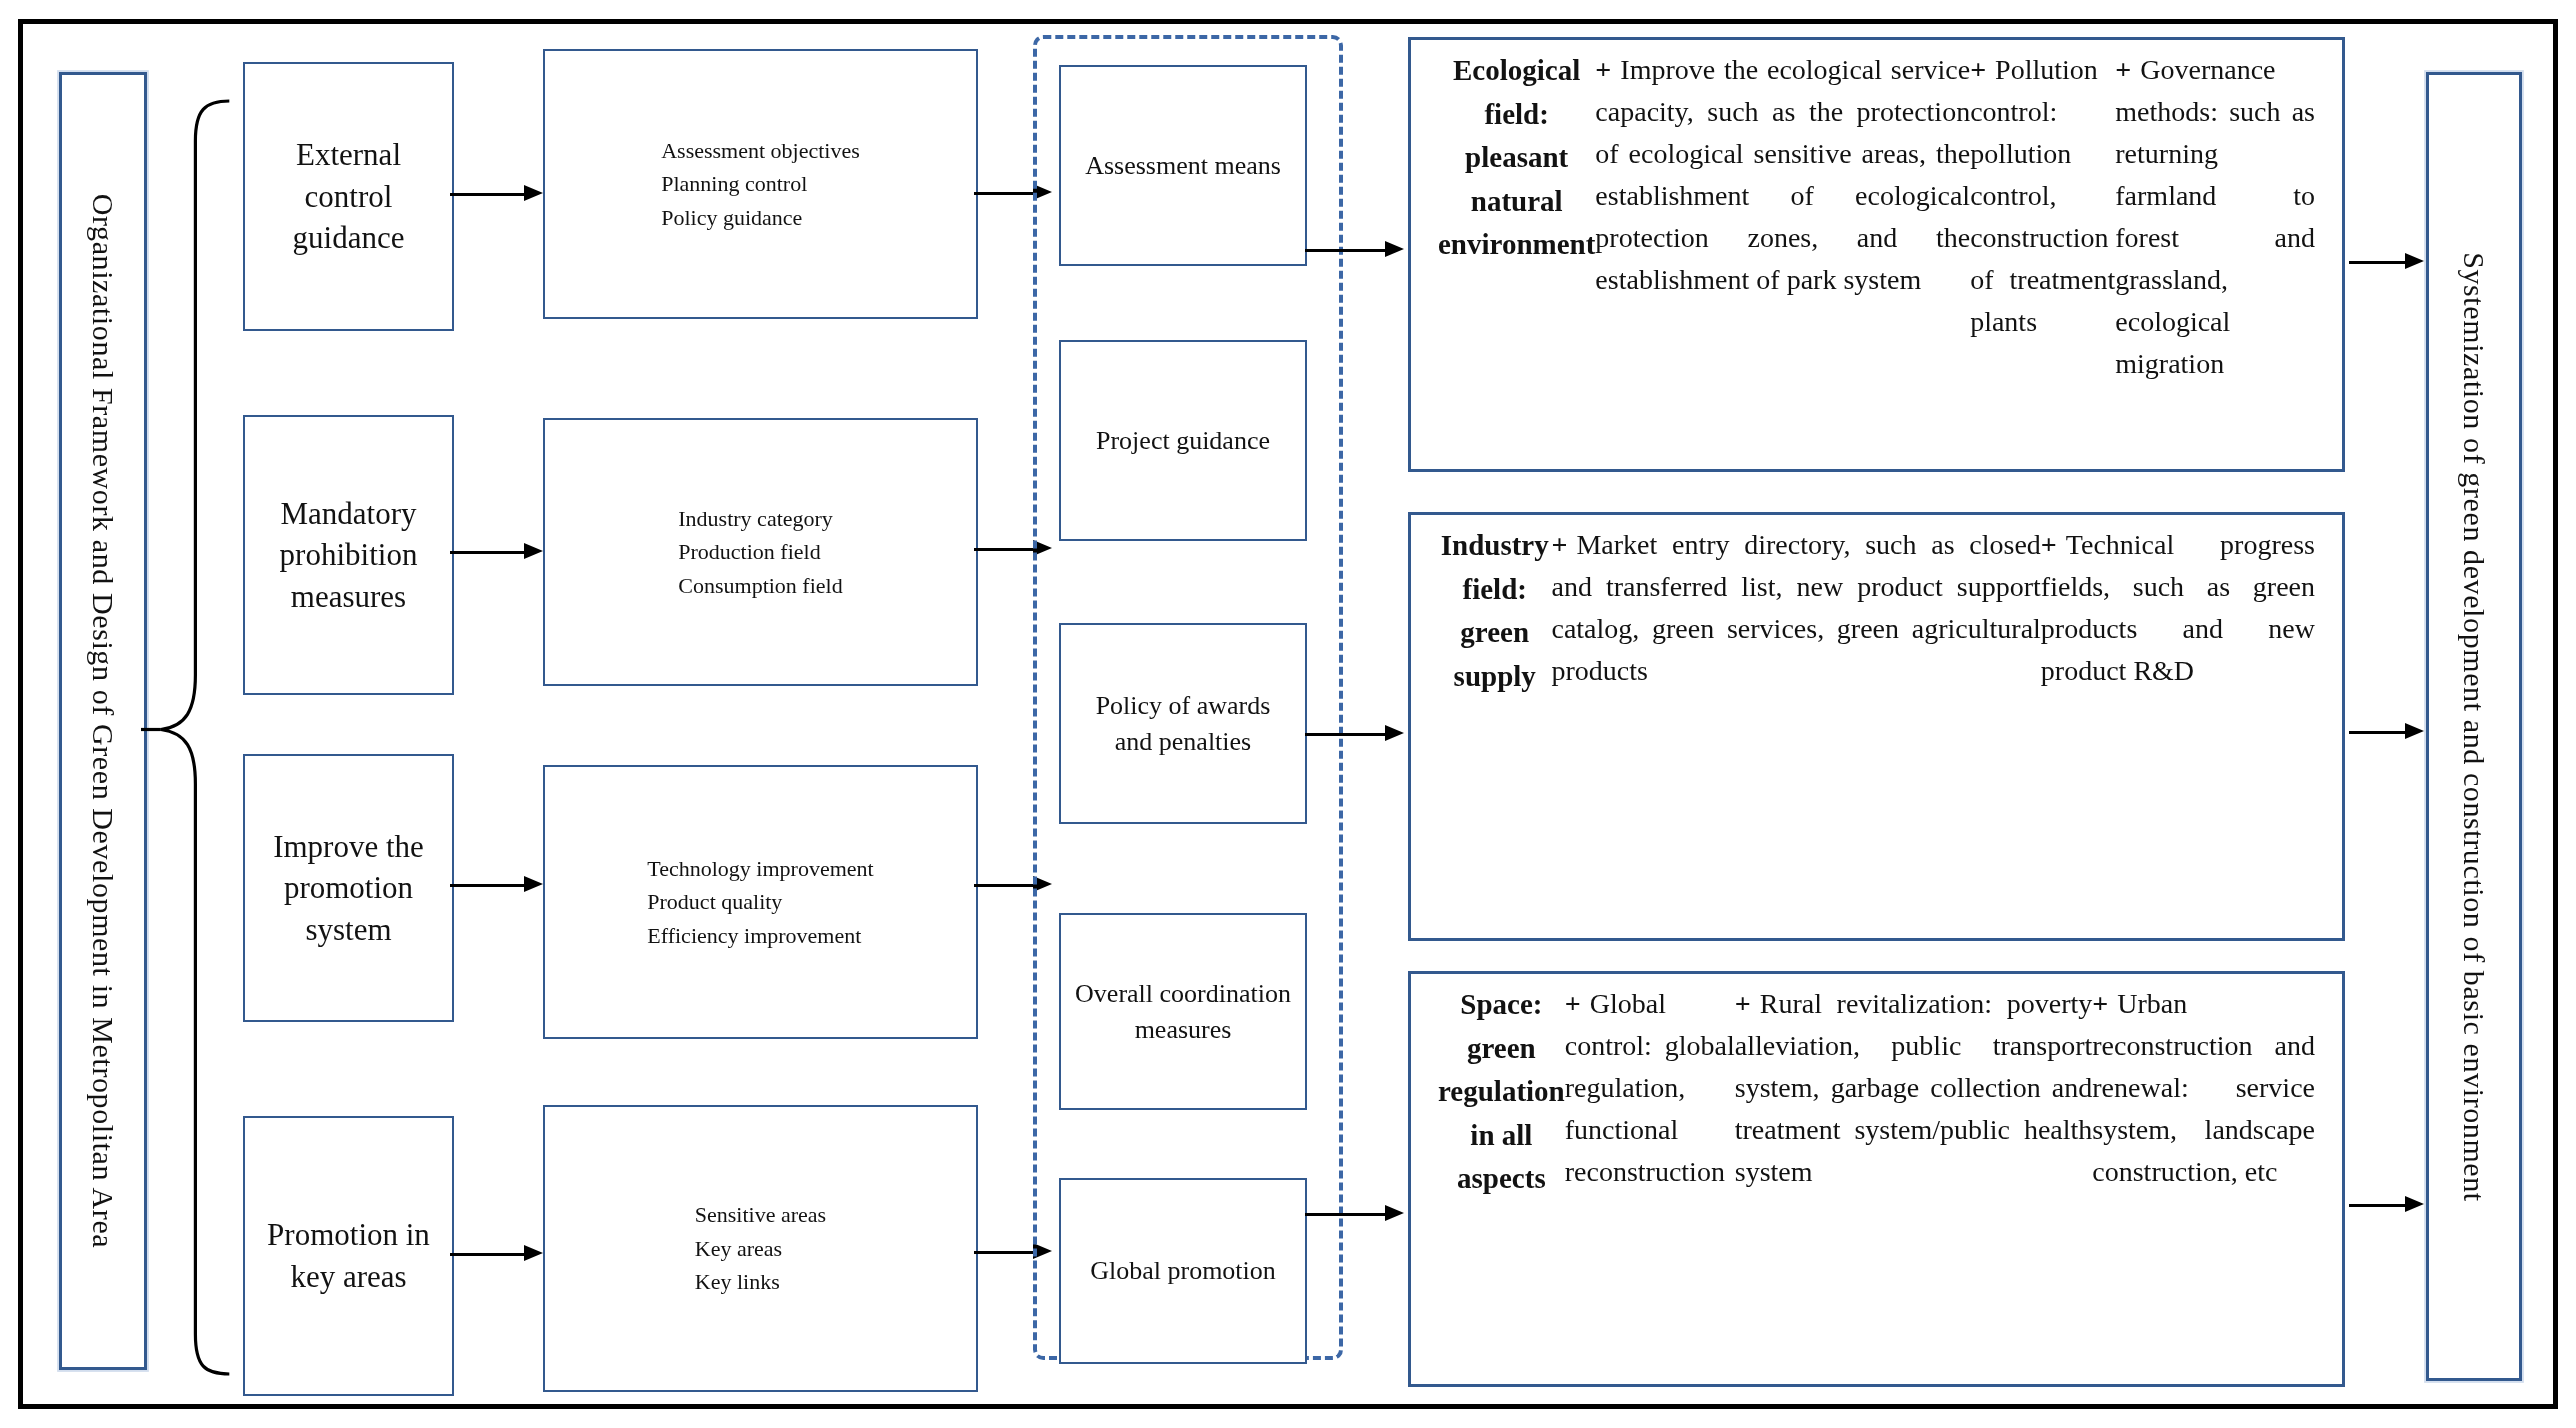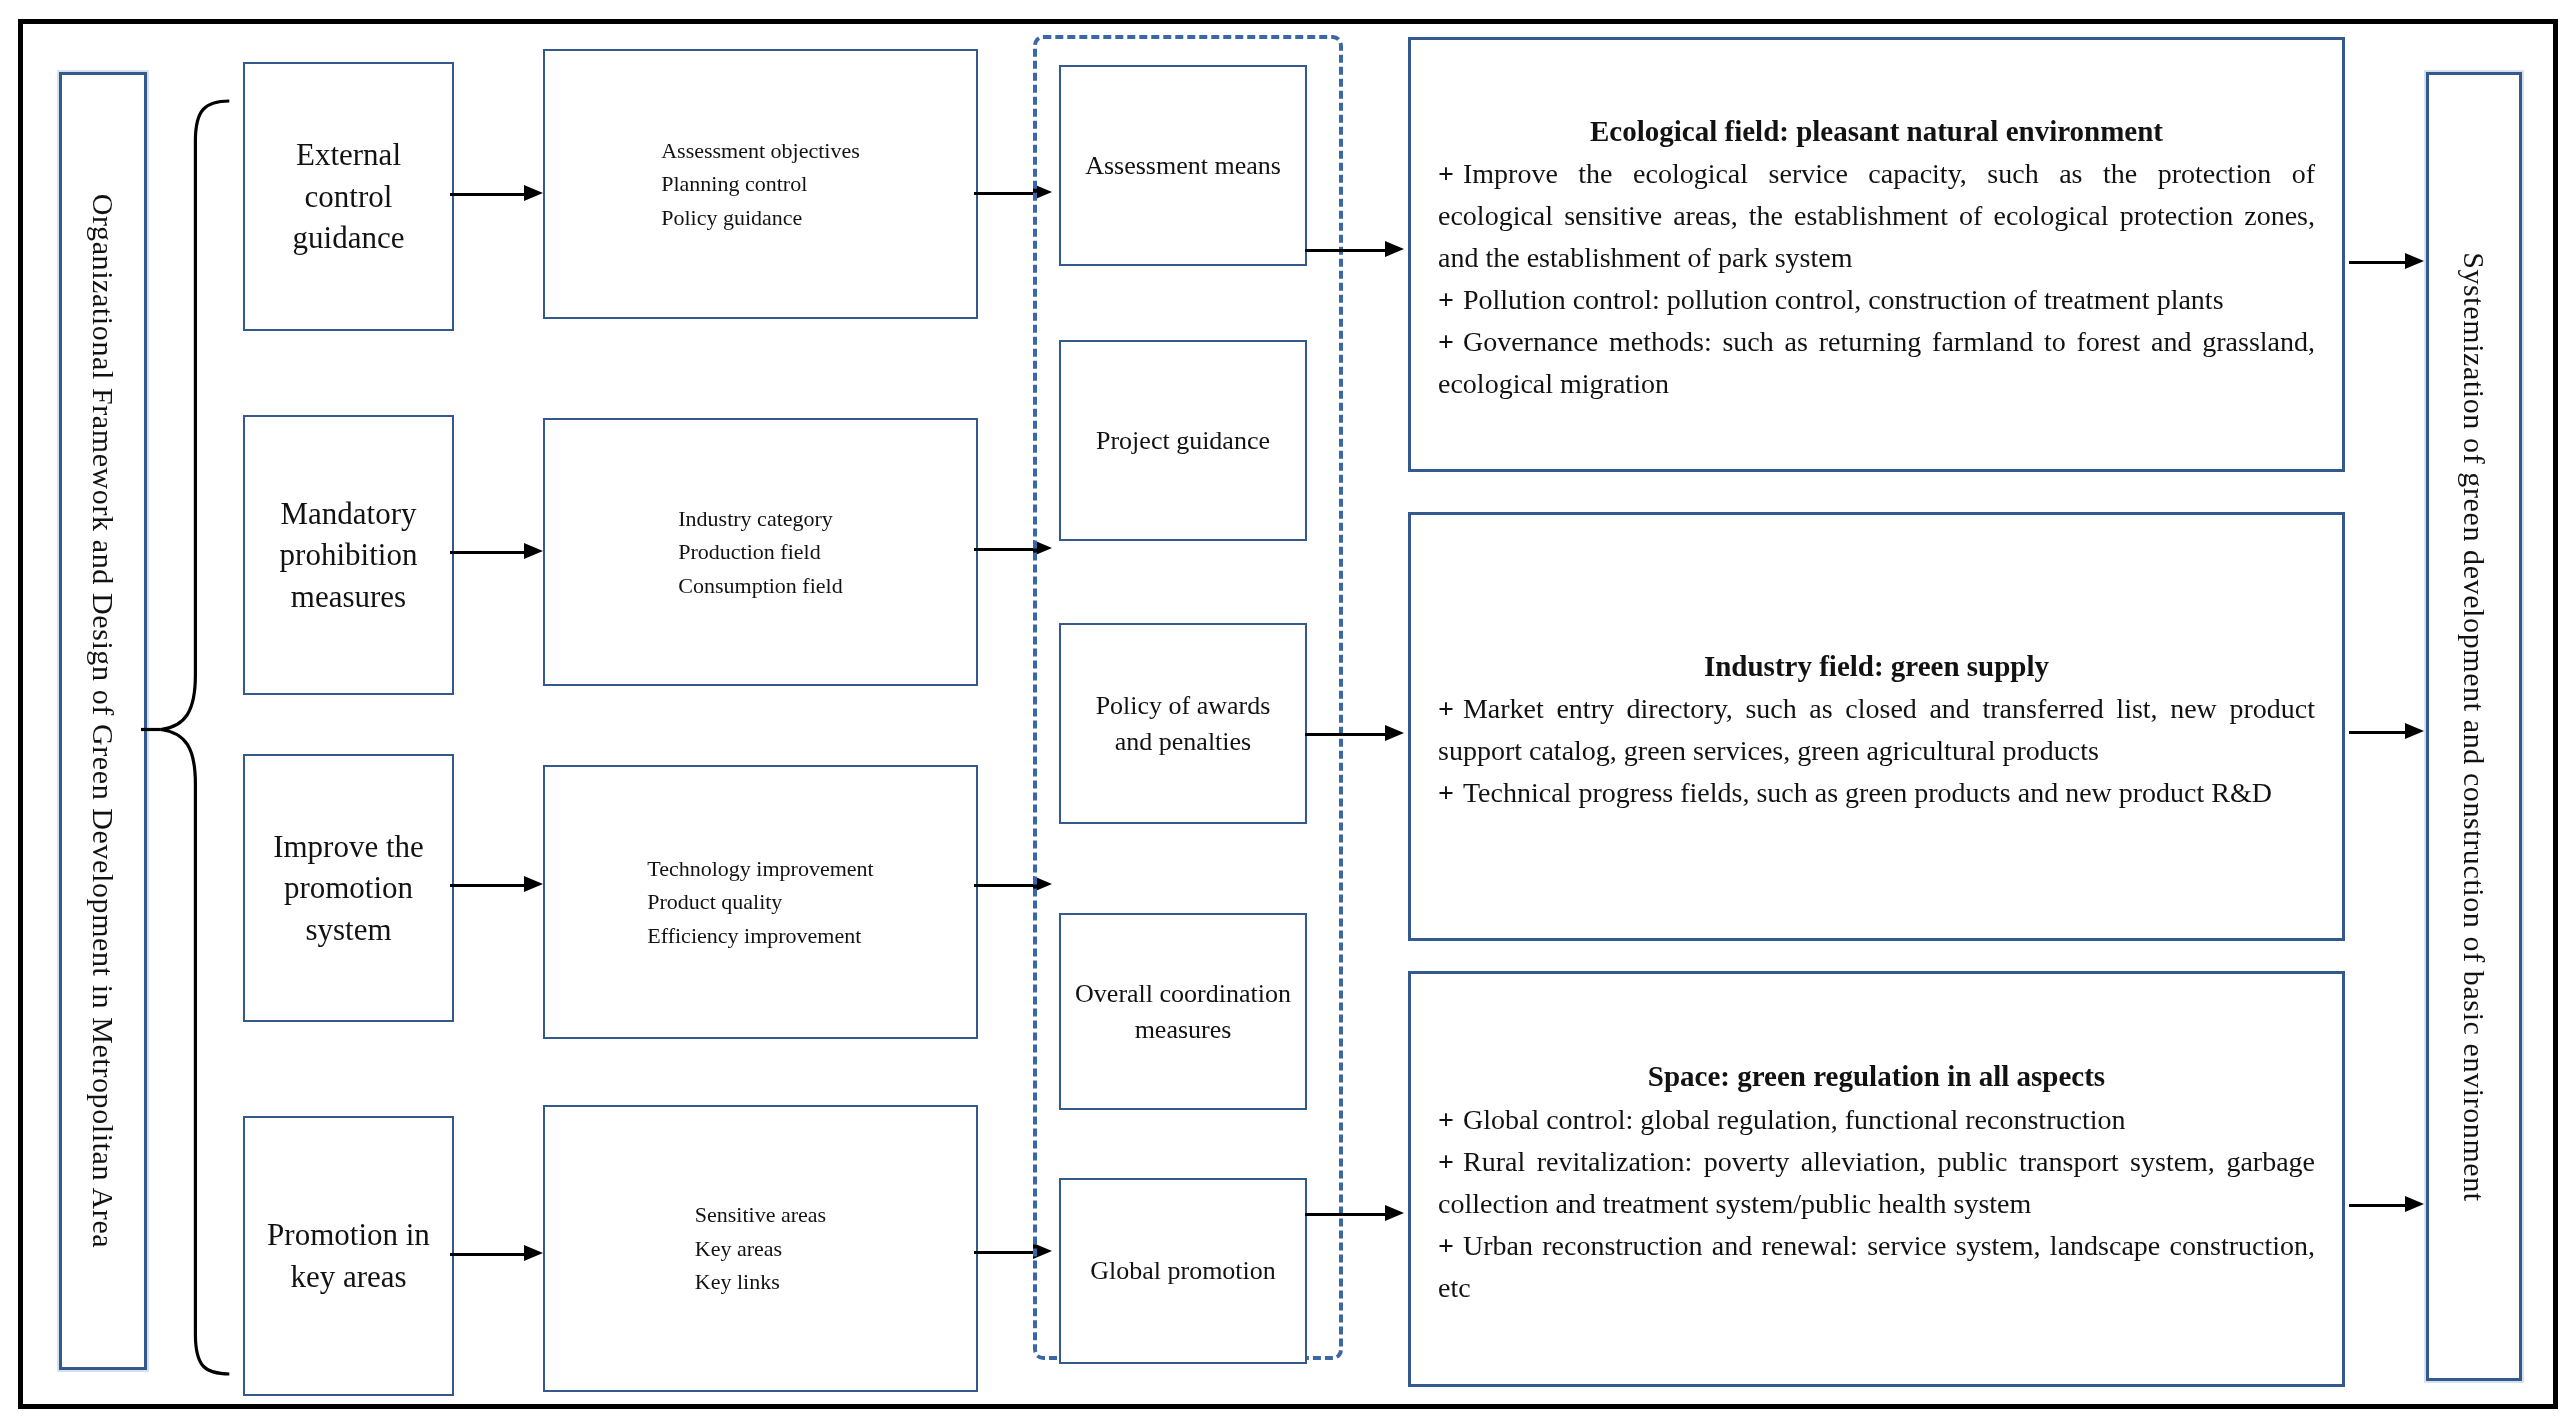--- a/index.html
+++ b/index.html
@@ -34,7 +34,7 @@
   .mid-label{font-size:26px;line-height:1.36;padding:0 13px;}
   .rbox{
     position:absolute;border:3.2px solid var(--box-border);background:#fff;
-    display:flex;flex-direction:column;justify-content:center;
+    display:flex;flex-direction:row;justify-content:center;
     padding:9px 27px 3px 27px;box-sizing:border-box;
     font-size:28px;line-height:1.5;
   }

